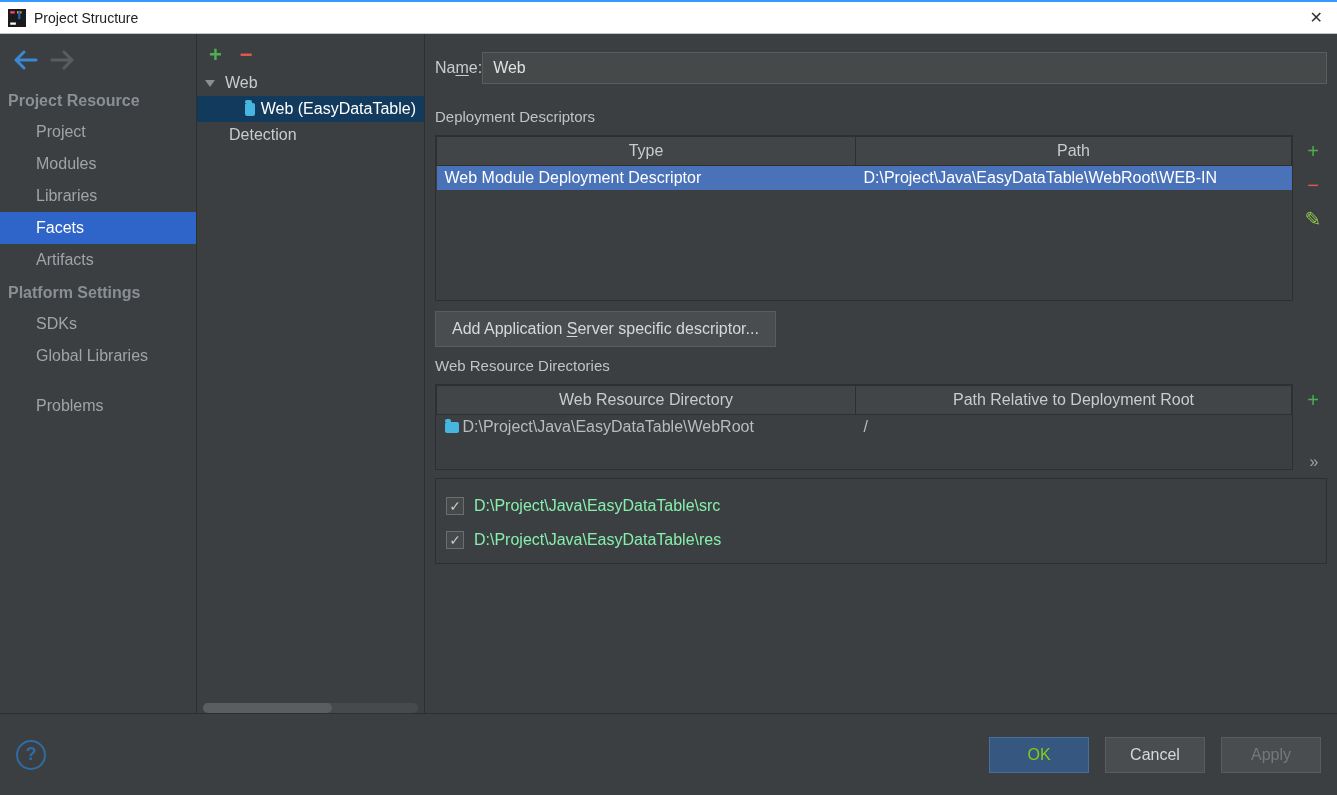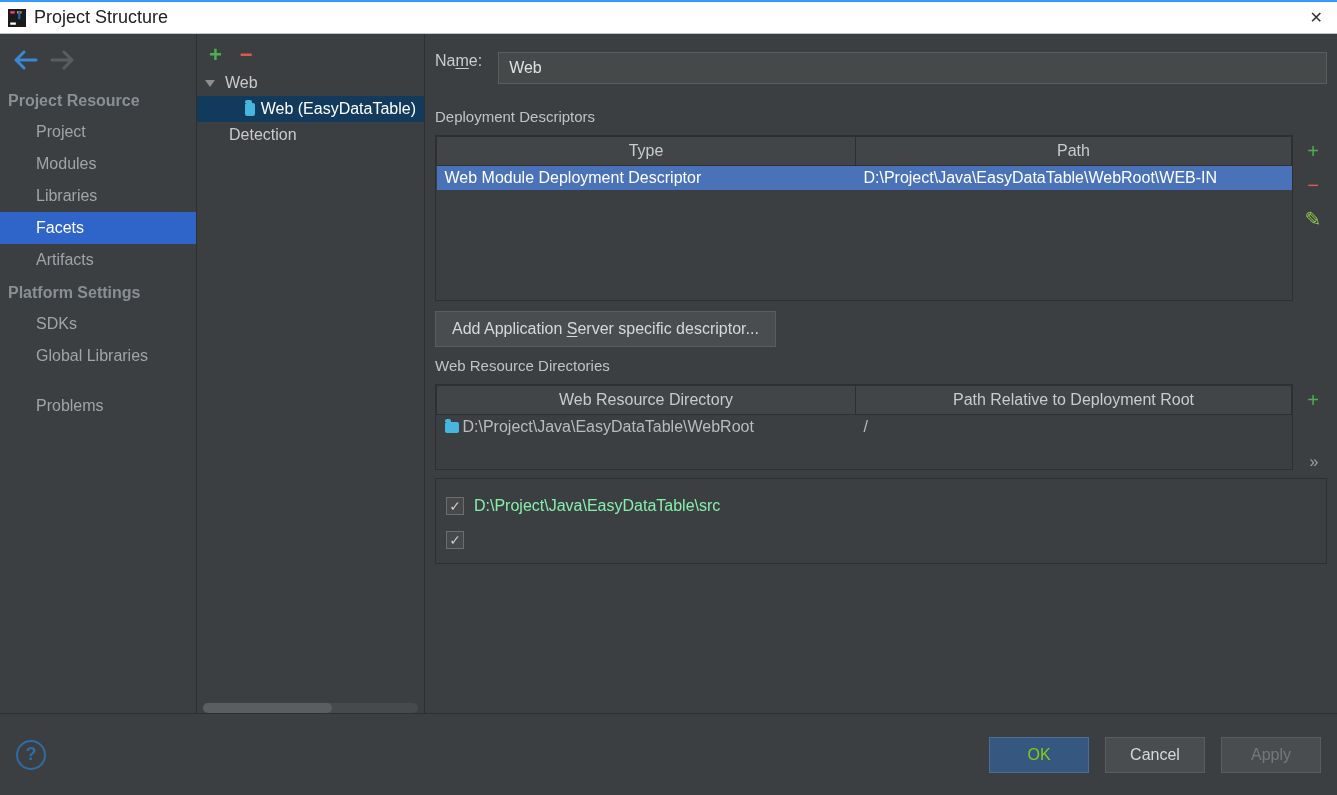--- a/index.html
+++ b/index.html
@@ -25,7 +25,7 @@
 .titlebar .app-icon {
   width: 18px; height: 18px; margin-right: 8px;
 }
-.titlebar .title { flex: 1; font-size: 18px; }
+.titlebar .title { flex: 1; font-size: 14px; }
 .titlebar .close {
   font-size: 16px; color: #333; padding: 0 6px; cursor: default;
 }

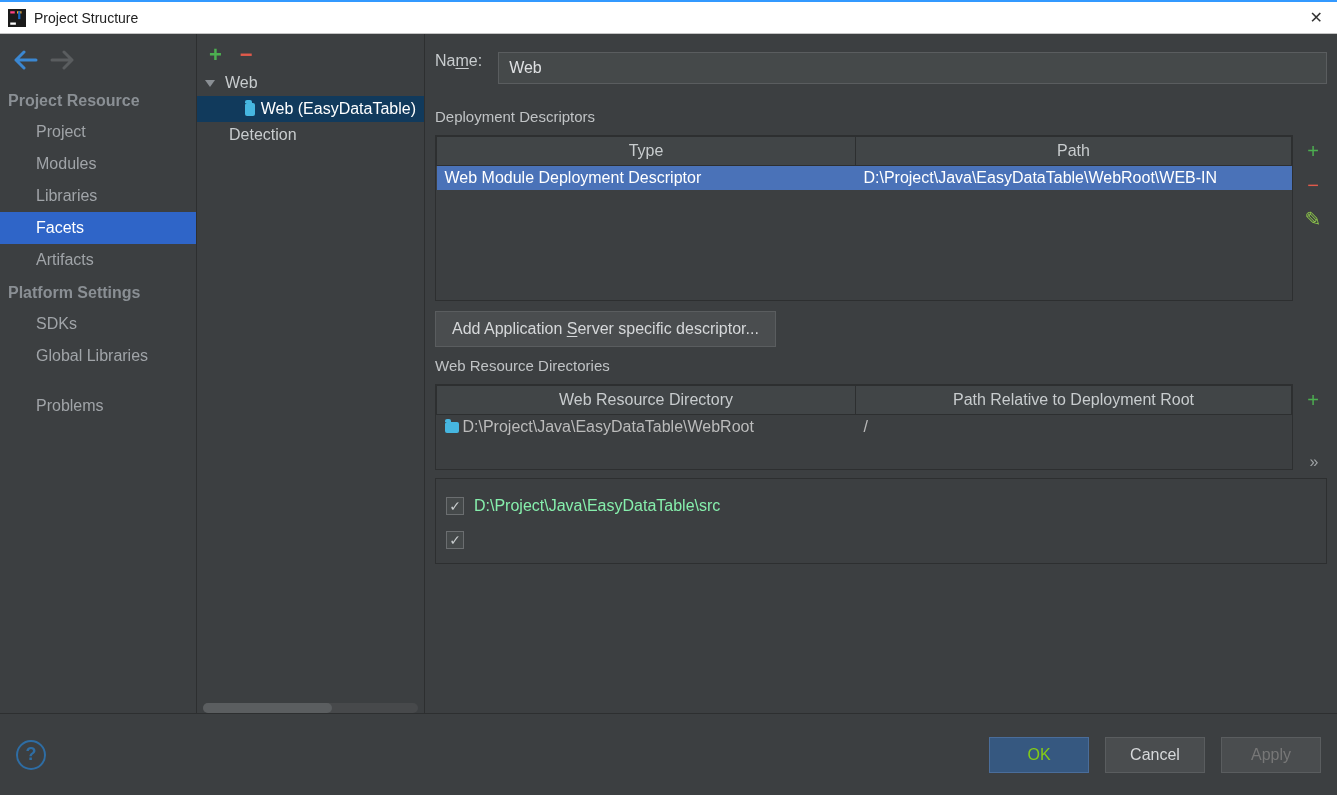--- a/index.html
+++ b/index.html
@@ -103,7 +103,7 @@
   overflow: hidden;
 }
 .name-row {
-  display: flex; align-items: flex-start; gap: 16px; padding: 8px 0 14px 0;
+  display: flex; align-items: center; padding: 8px 0 14px 0;
 }
 .name-row label { color: #c8ccce; font-size: 16px; }
 .name-row label u { text-decoration: underline; text-underline-offset: 2px; }

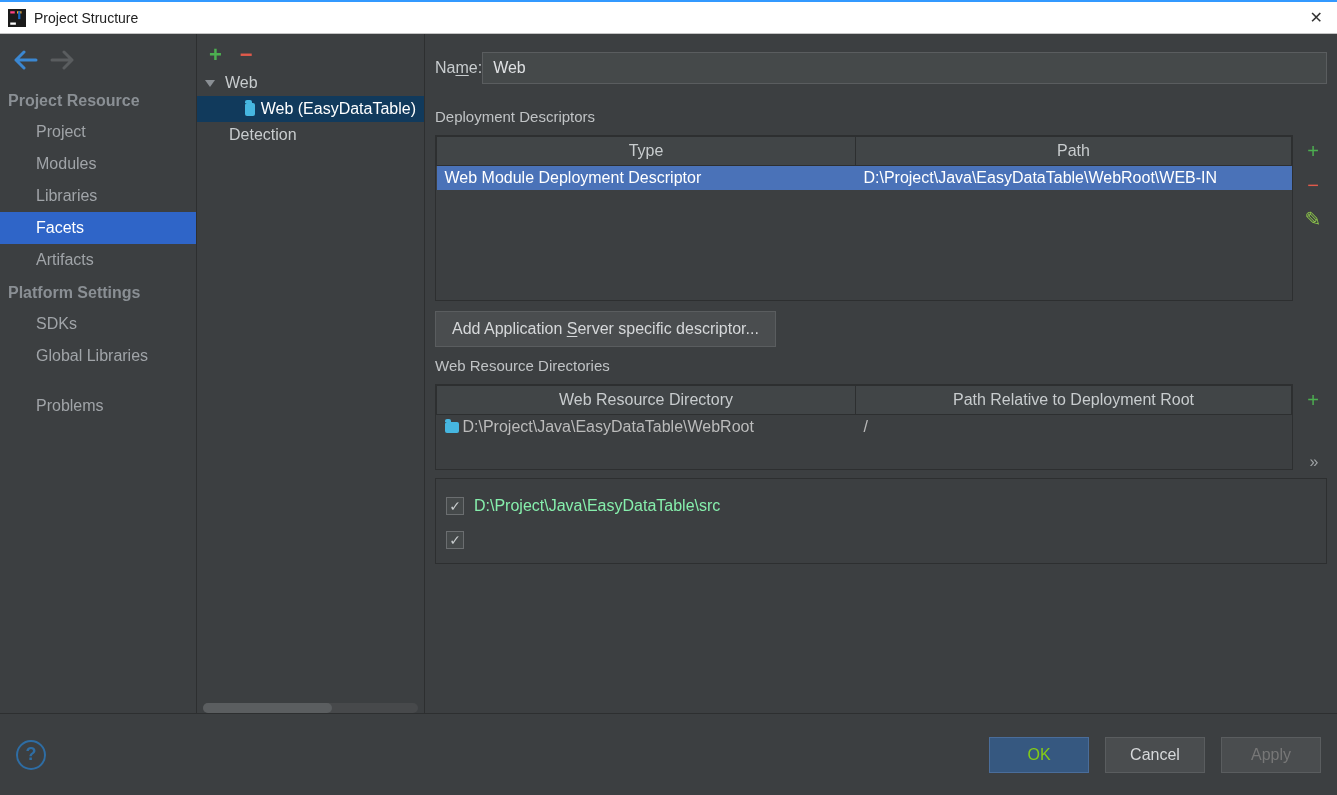--- a/index.html
+++ b/index.html
@@ -314,6 +314,7 @@
       </div>
       <div class="src-row">
         <span class="chk checked"></span>
+        <span>D:\Project\Java\EasyDataTable\res</span>
       </div>
     </div>
   </div>

